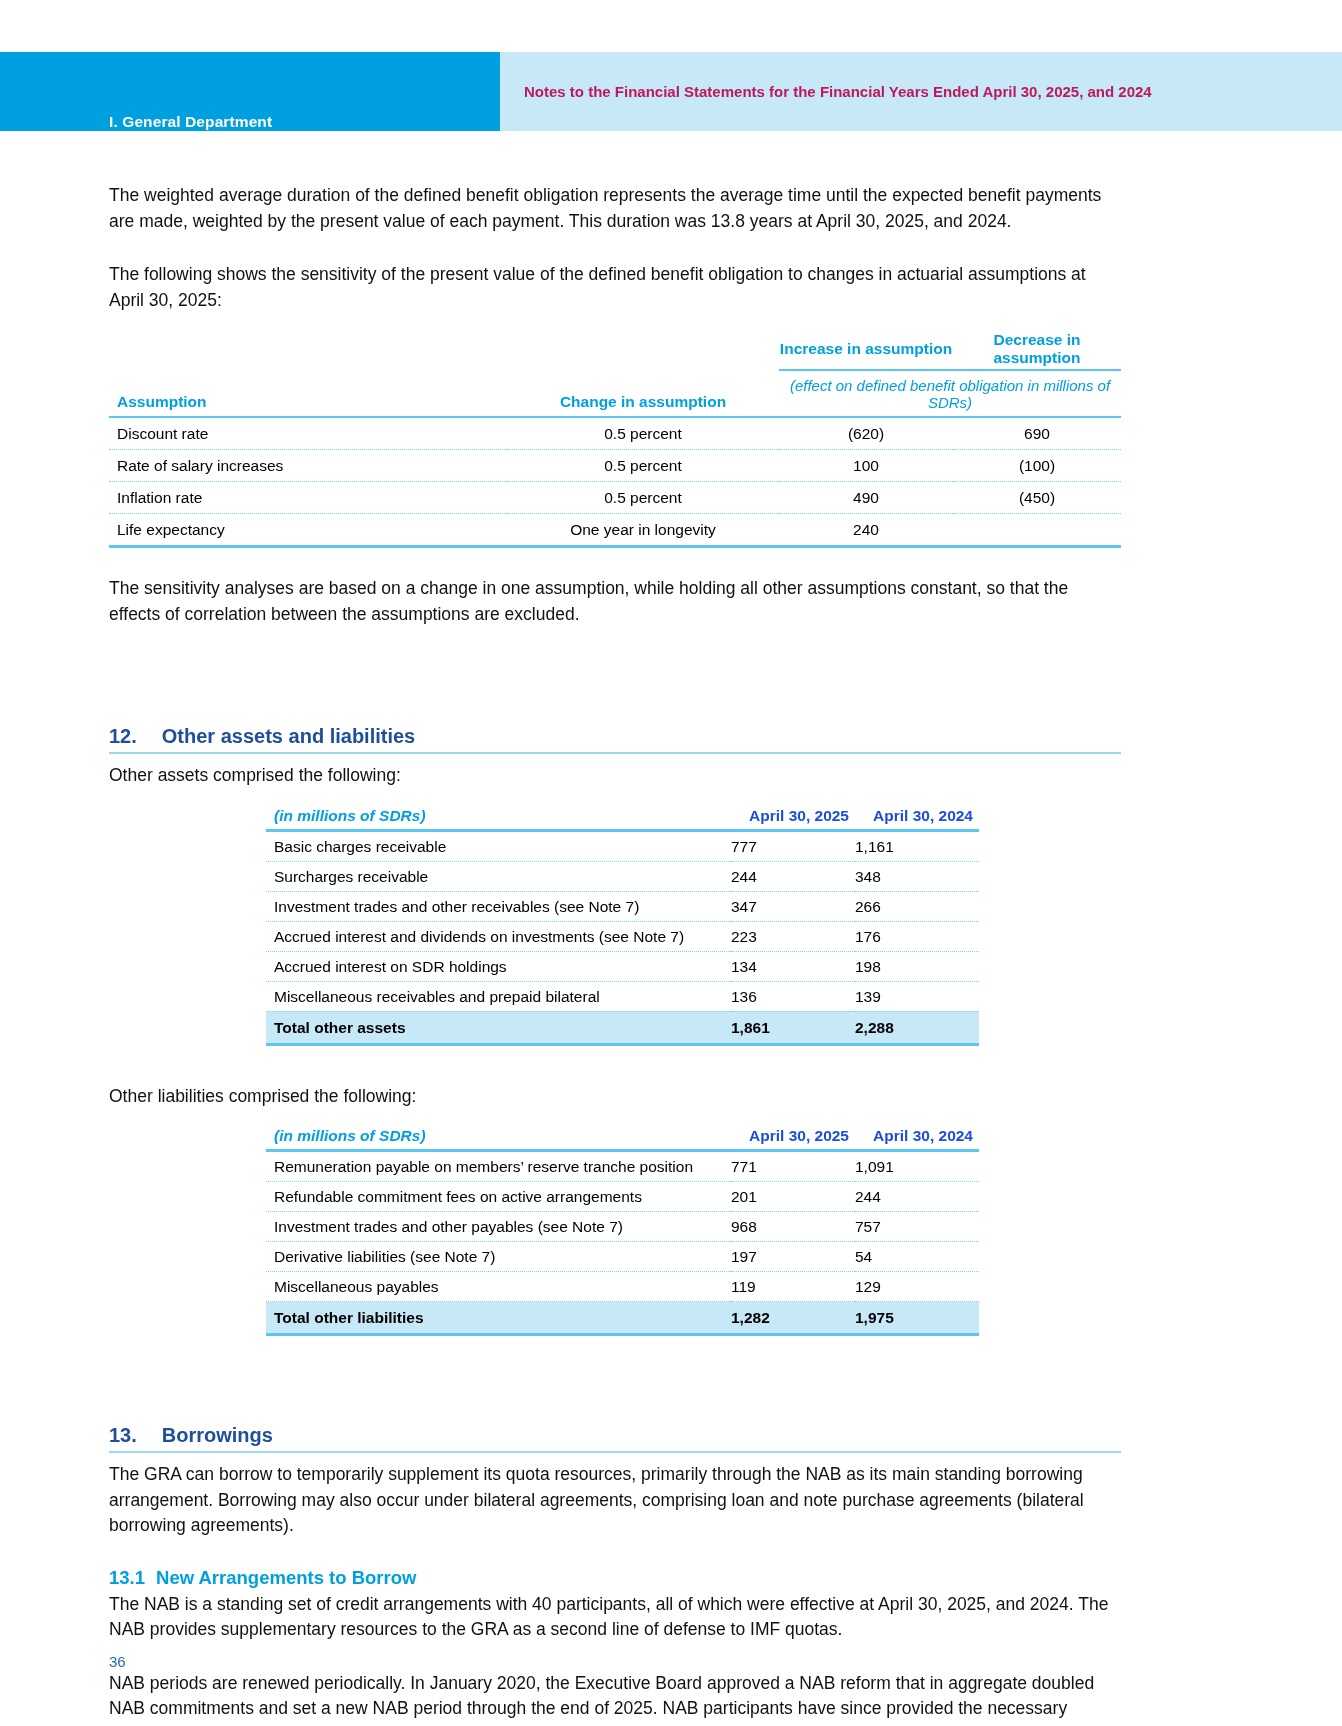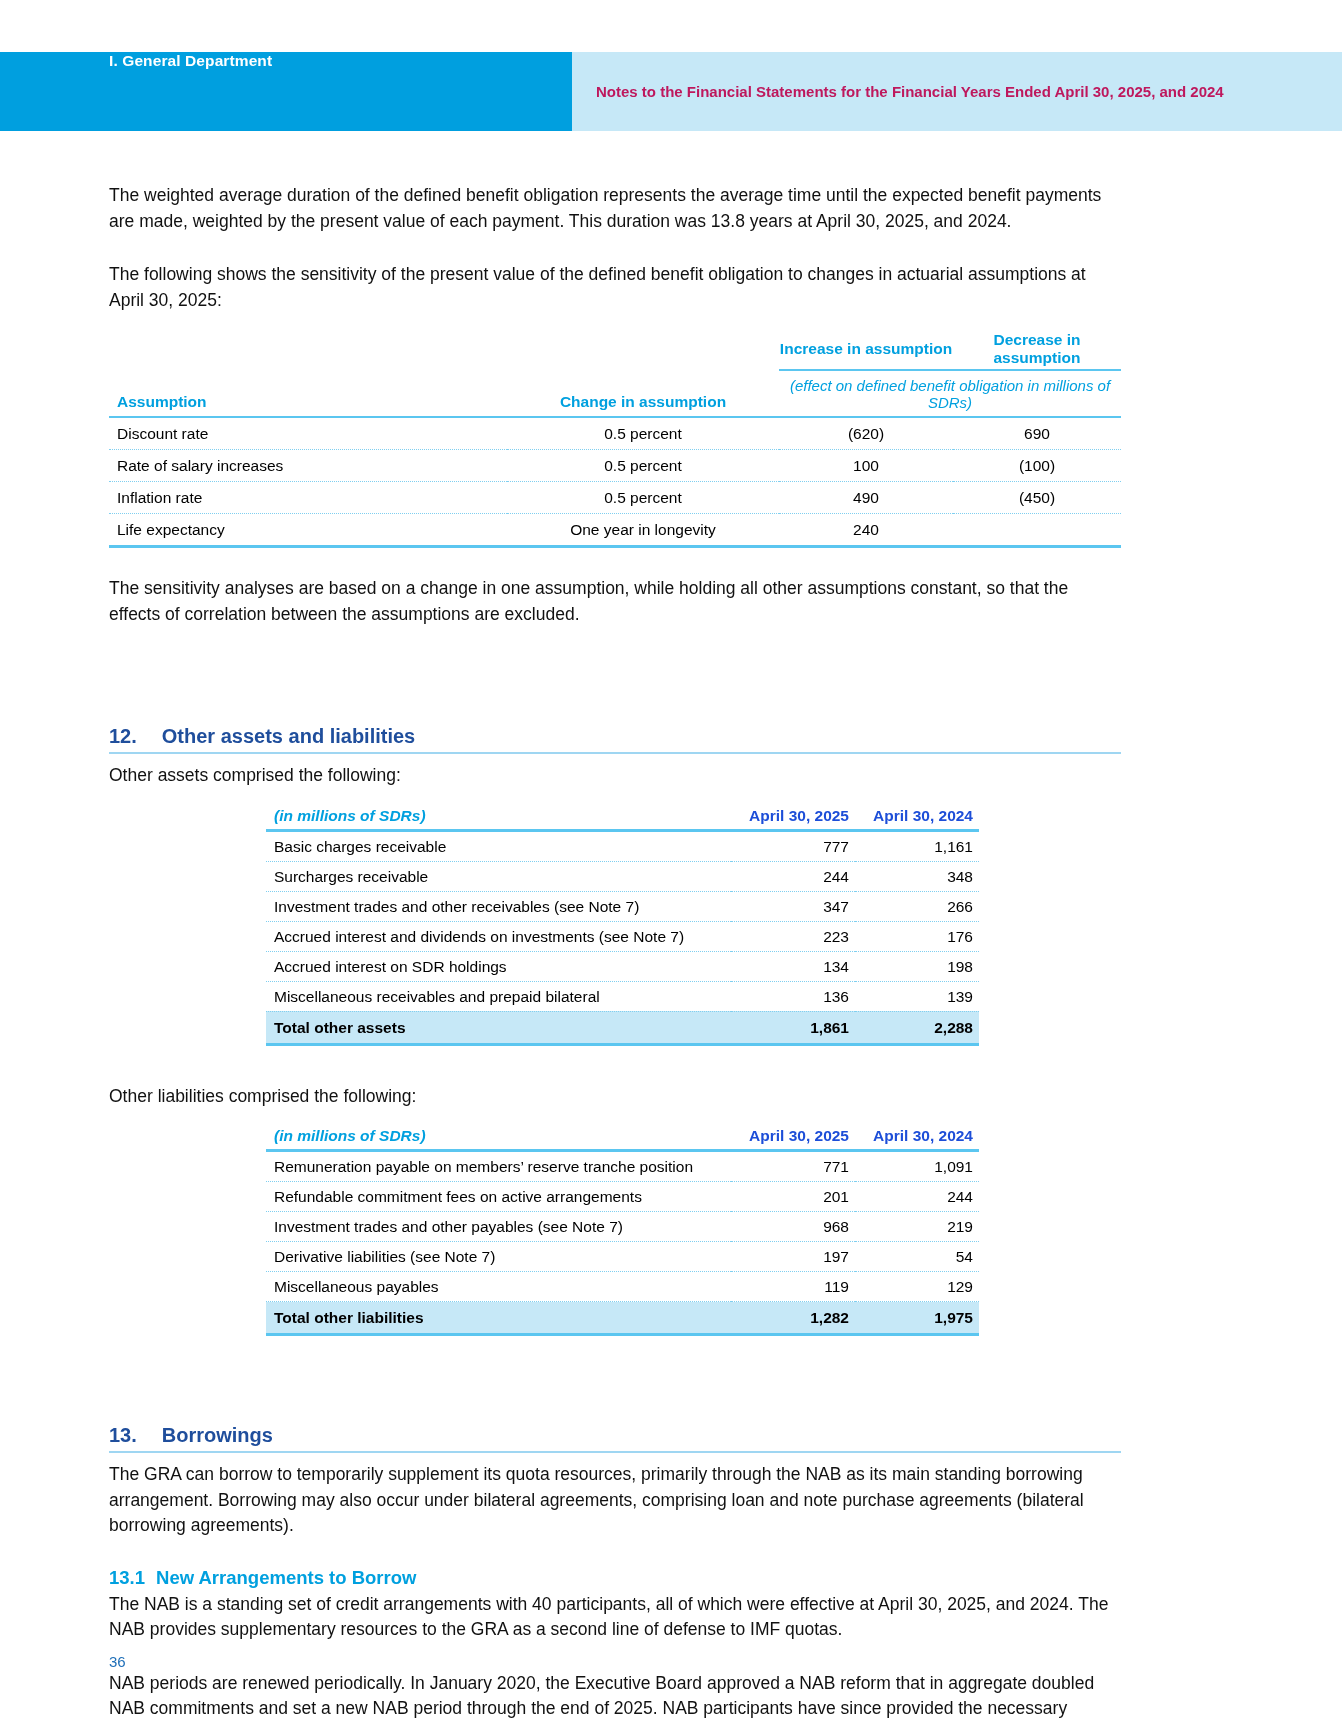--- a/index.html
+++ b/index.html
@@ -16,7 +16,7 @@
     position:absolute;left:0;top:52px;width:1342px;height:79px;display:flex;
   }
   .header-left{
-    width:572px;height:79px;background:#009FDF;display:flex;align-items:flex-start;
+    width:500px;height:79px;background:#009FDF;display:flex;align-items:flex-end;
   }
   .header-left span{
     color:#ffffff;font-weight:bold;font-size:15.5px;margin-left:109px;letter-spacing:.1px;

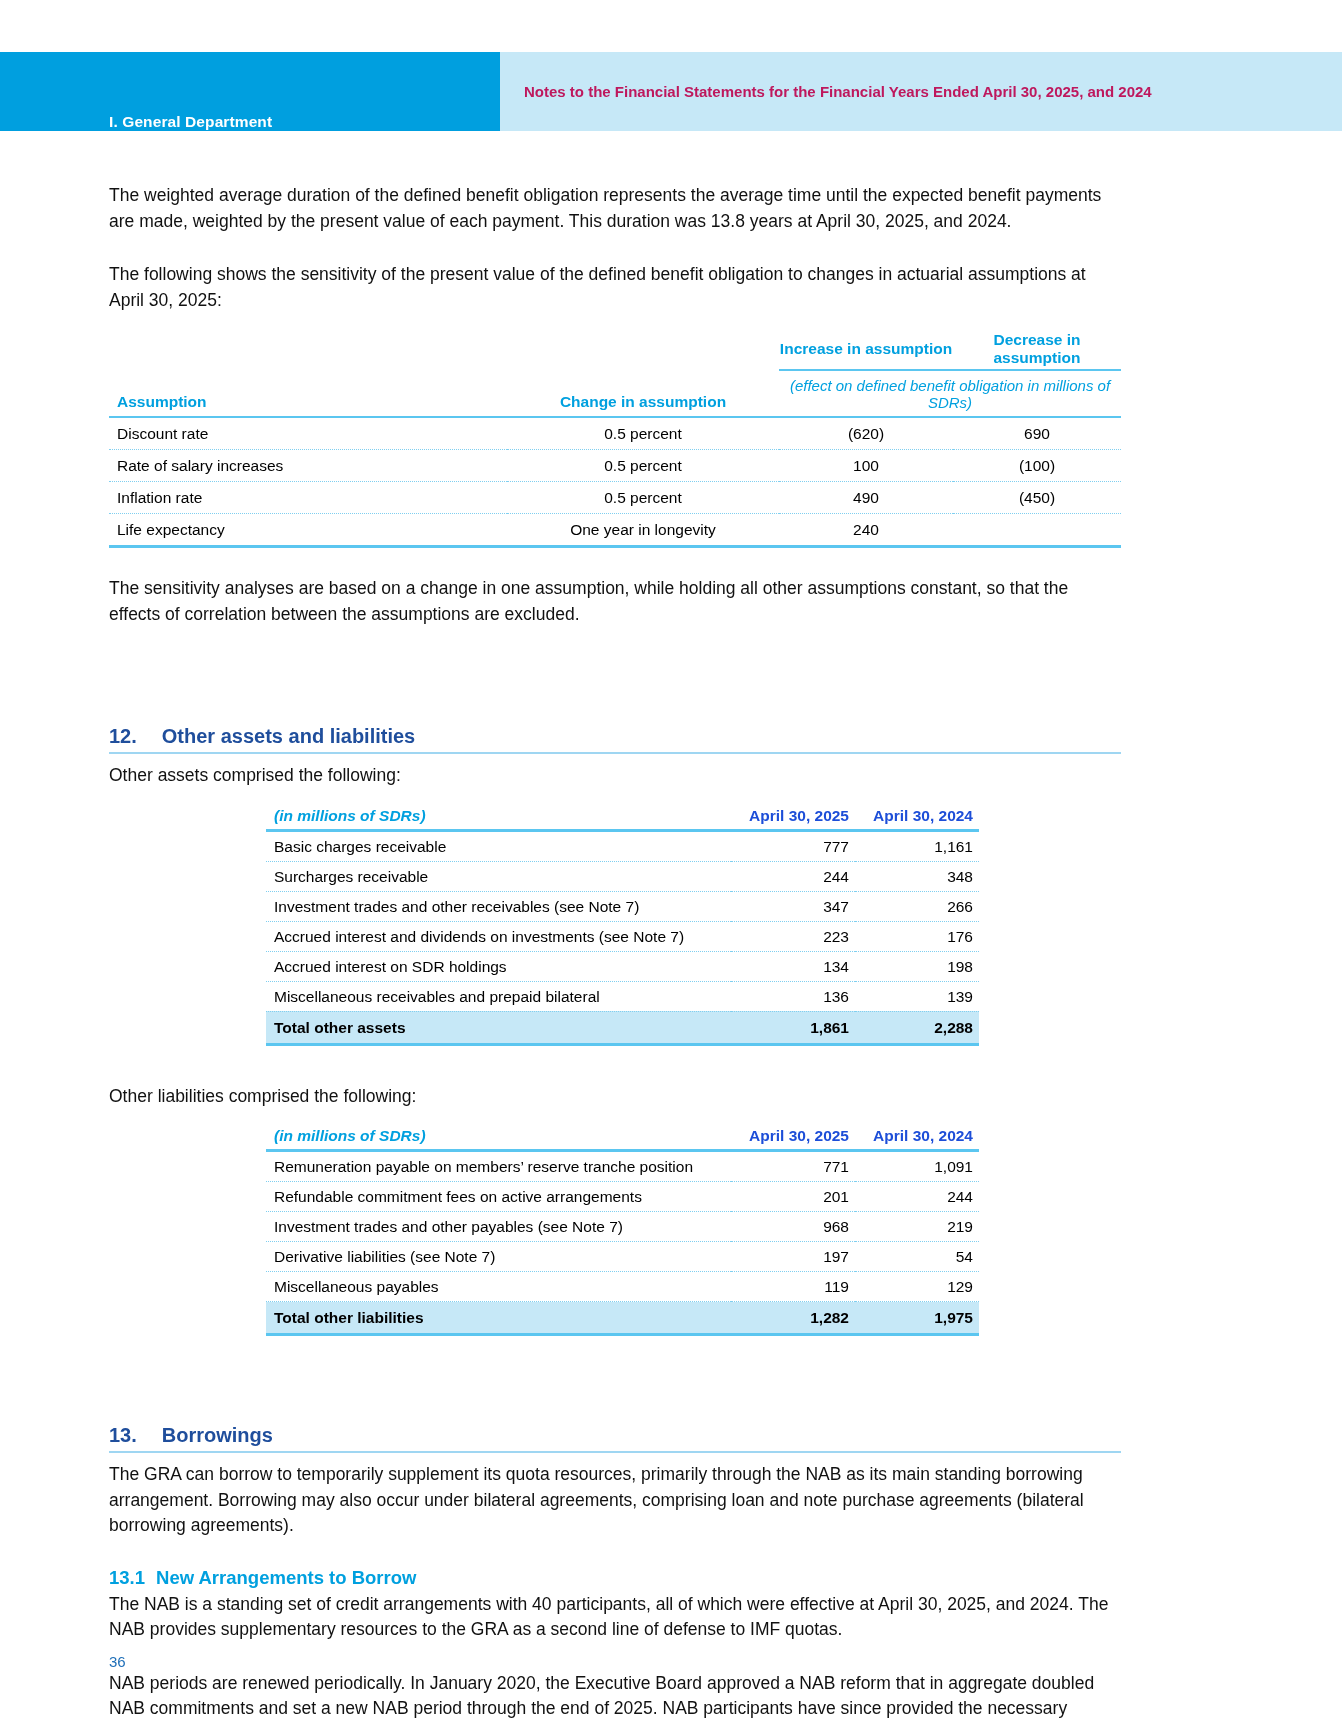--- a/index.html
+++ b/index.html
@@ -102,7 +102,7 @@
     padding:6px 0 5px 0;border-bottom:1.6px dotted #7FCFF0;font-size:15.5px;
   }
   .fin td.lbl{padding-left:8px;}
-  .fin td.val{text-align:right;padding-right:6px;}
+  .fin td.val{padding-right:6px;}
   .fin tr.total td{
     background:#C6E8F7;font-weight:bold;border-bottom:none;
     padding-top:7px;padding-bottom:6px;

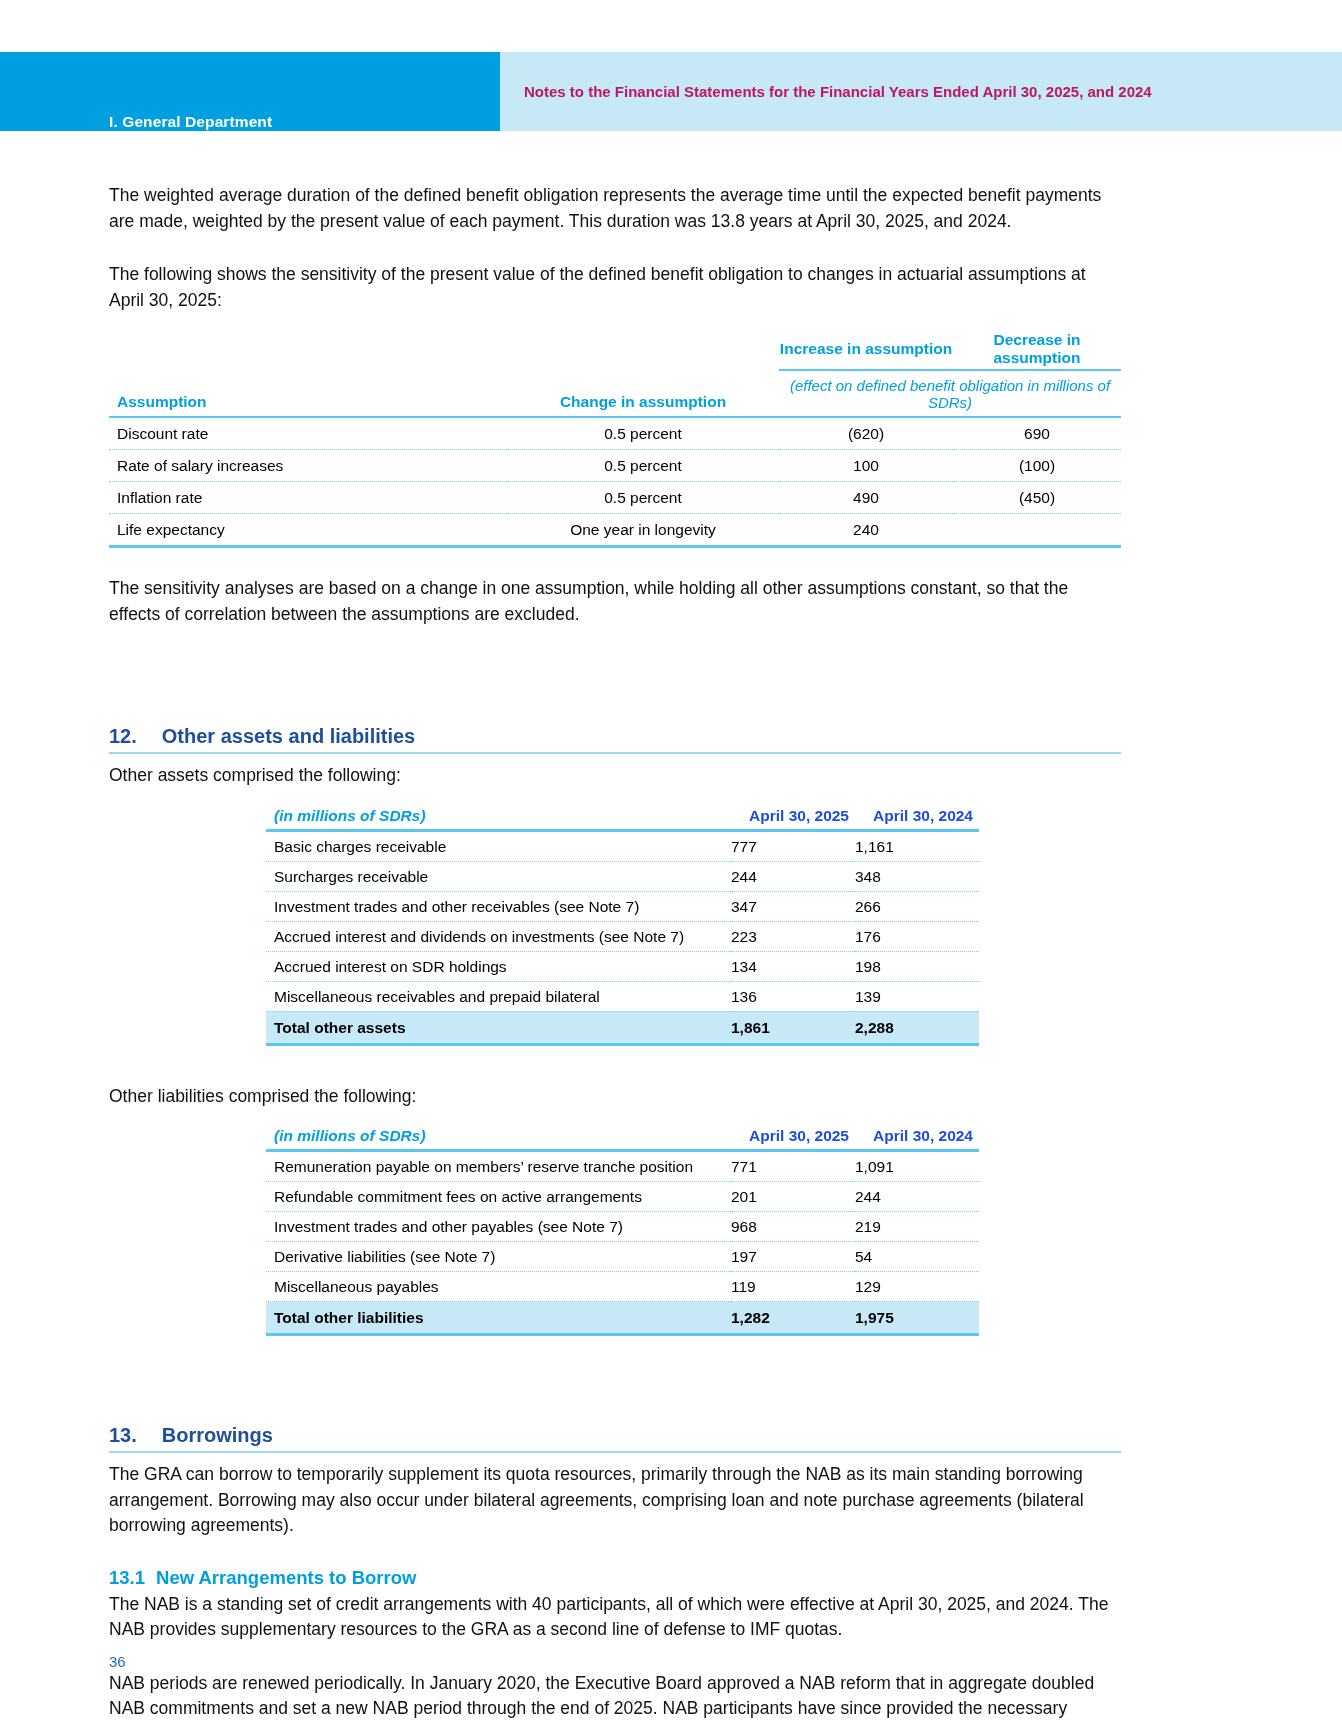--- a/index.html
+++ b/index.html
@@ -285,7 +285,7 @@
         <tr>
           <td class="lbl">Investment trades and other payables (see Note 7)</td>
           <td class="val">968</td>
-          <td class="val">219</td>
+          <td class="val">757</td>
         </tr>
         <tr>
           <td class="lbl">Derivative liabilities (see Note 7)</td>

